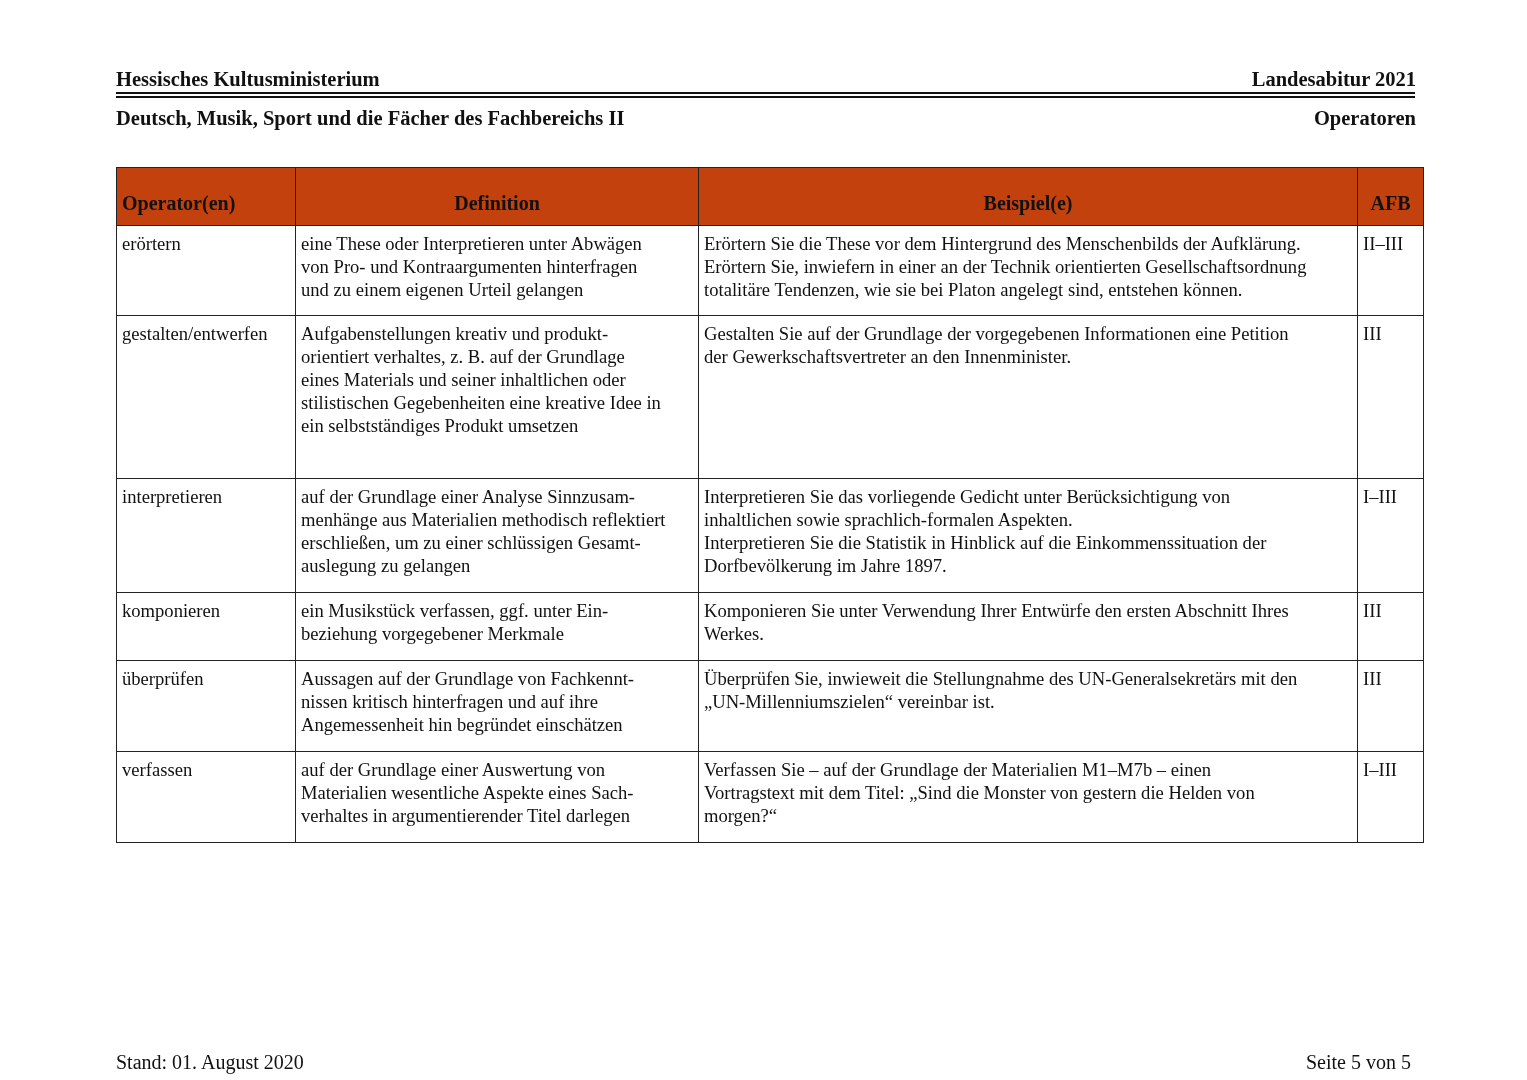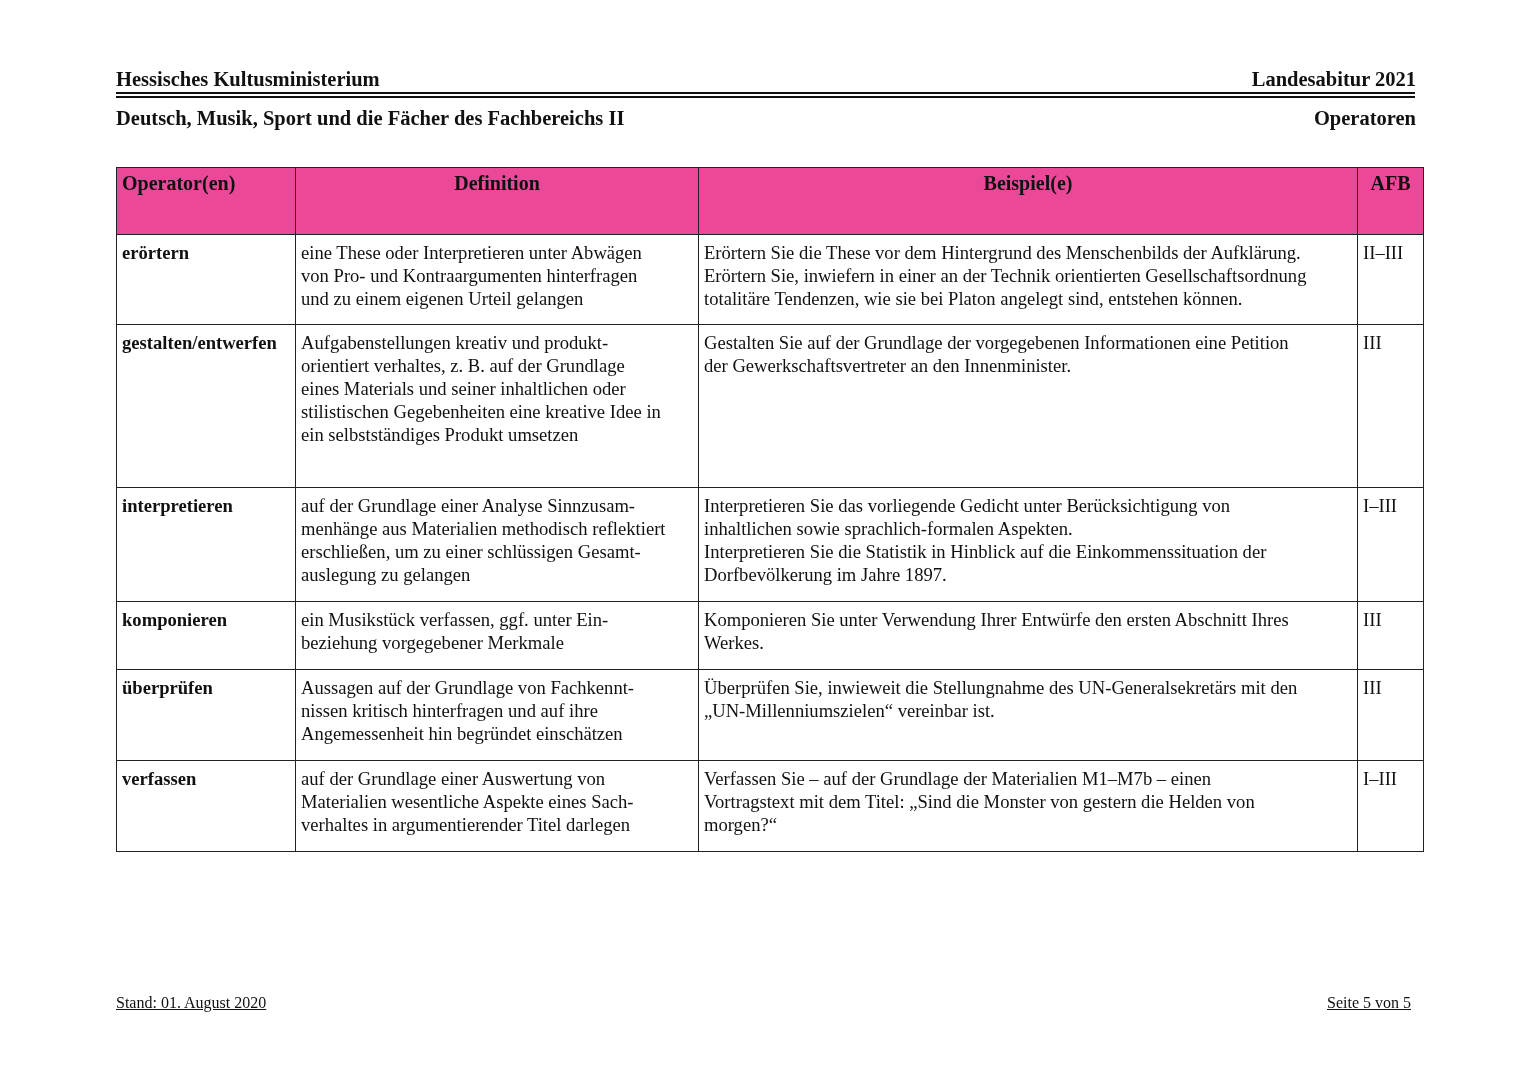--- a/index.html
+++ b/index.html
@@ -18,7 +18,7 @@
               border-collapse:collapse; table-layout:fixed;
               font-size:18.6px; line-height:23px; }
   table.ops th, table.ops td { border:1.5px solid #222; vertical-align:top; padding:0 5px; }
-  table.ops th { background:#ec4899; font-weight:bold; height:67px; padding-top:4px; padding-bottom:0; box-sizing:border-box; }
+  table.ops th { background:#c2410c; font-weight:bold; height:58px; padding-top:24px; padding-bottom:0; box-sizing:border-box; }
   table.ops th.c1 { text-align:left; font-size:20px; }
   table.ops th.c2, table.ops th.c3 { text-align:center; font-size:20px; }
   table.ops th.c4 { text-align:center; font-size:20px; }

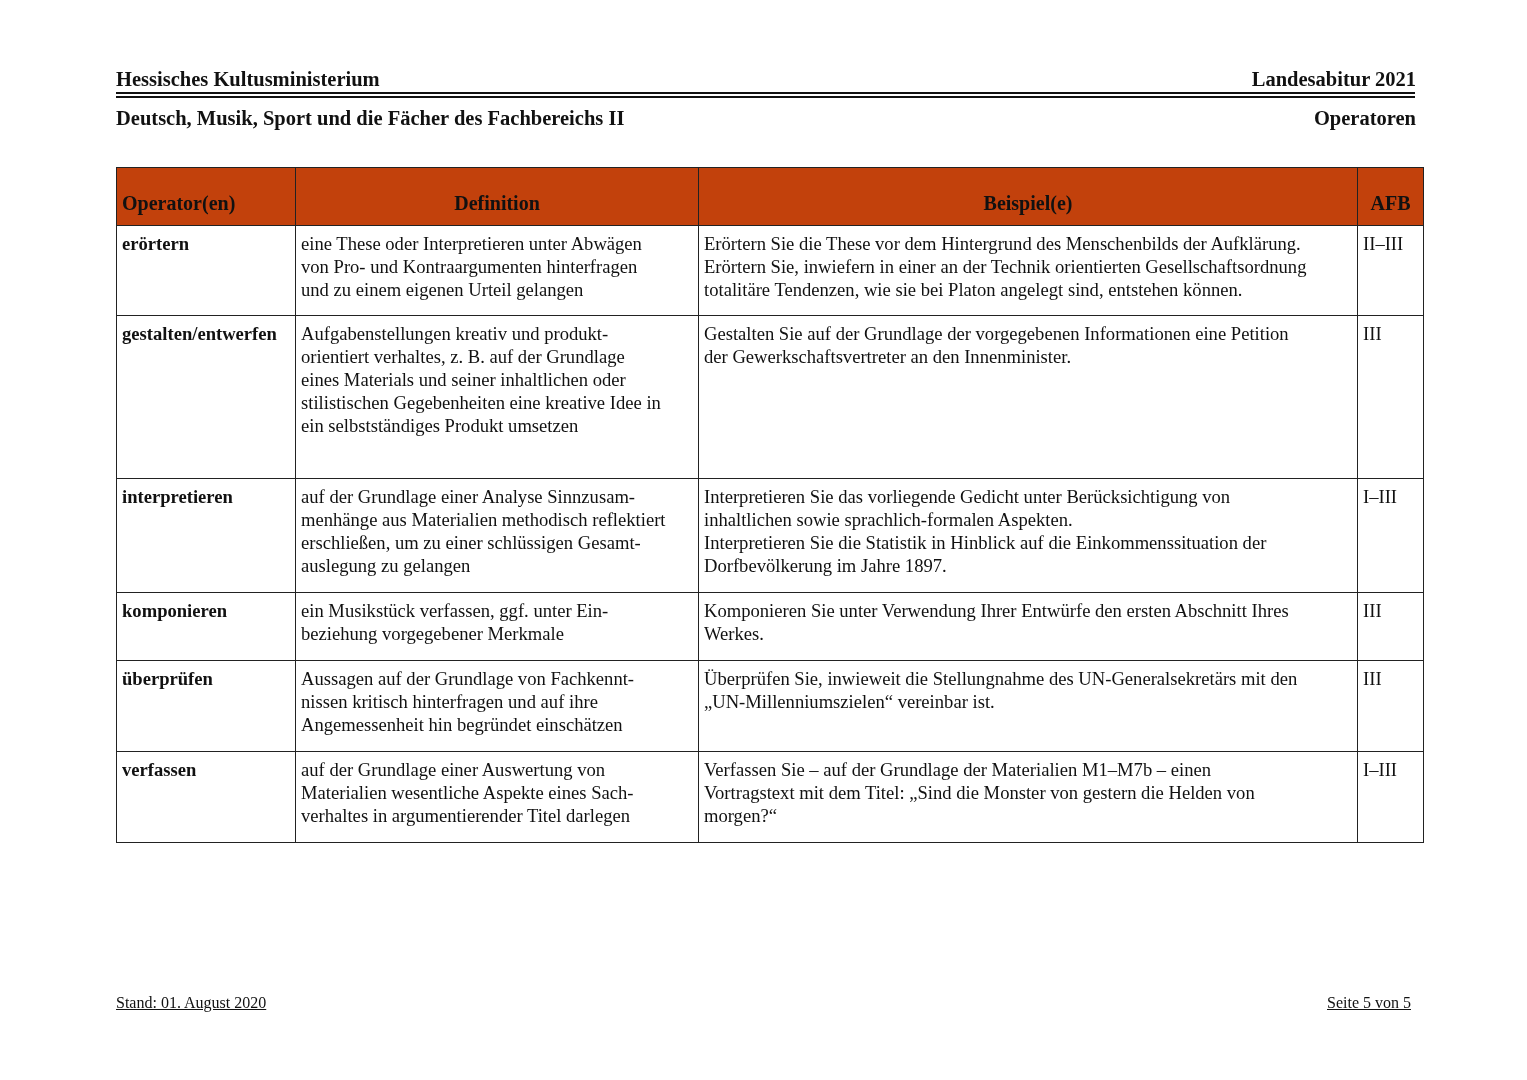--- a/index.html
+++ b/index.html
@@ -22,7 +22,7 @@
   table.ops th.c1 { text-align:left; font-size:20px; }
   table.ops th.c2, table.ops th.c3 { text-align:center; font-size:20px; }
   table.ops th.c4 { text-align:center; font-size:20px; }
-  td.op { font-weight:bold; }
+  td.op { font-weight:normal; }
   td { padding-top:6px !important; }
   .line { display:block; white-space:nowrap; }
   .footer { position:absolute; top:993px; font-size:16px; line-height:20px;text-decoration:underline; }

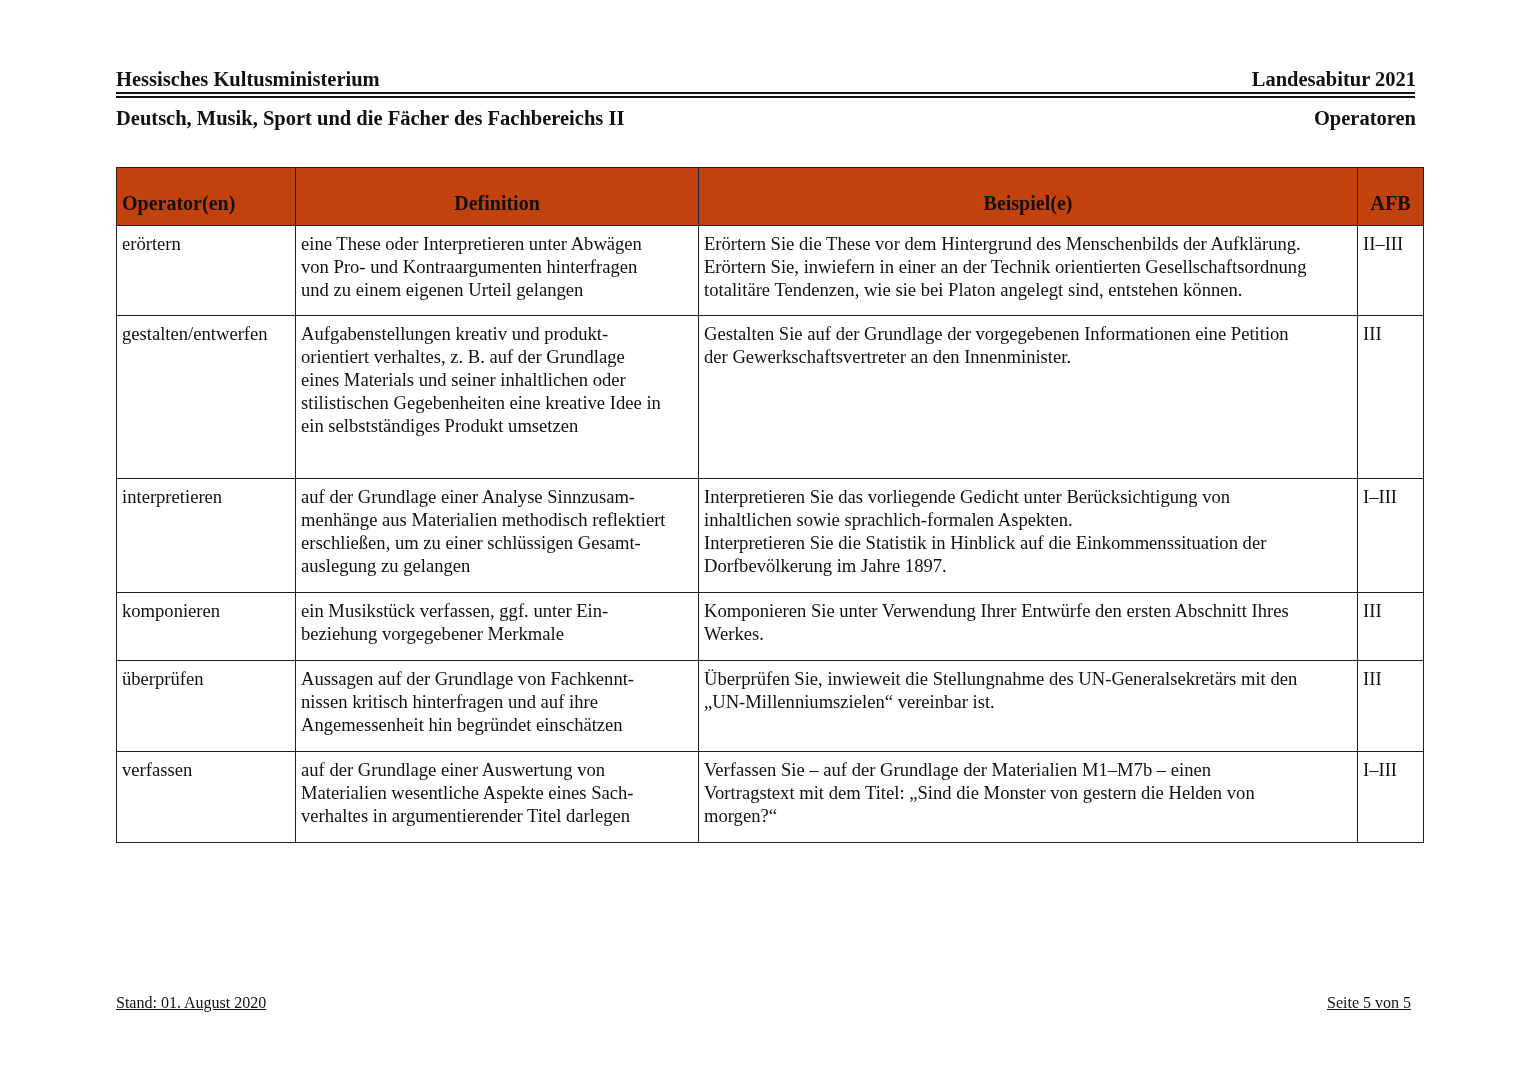--- a/index.html
+++ b/index.html
@@ -25,7 +25,7 @@
   td.op { font-weight:normal; }
   td { padding-top:6px !important; }
   .line { display:block; white-space:nowrap; }
-  .footer { position:absolute; top:993px; font-size:16px; line-height:20px;text-decoration:underline; }
+  .footer { position:absolute; top:1052px; font-size:20px; line-height:20px; }
   .footer.left { left:116px; }
   .footer.right { right:116px; }
 </style>

